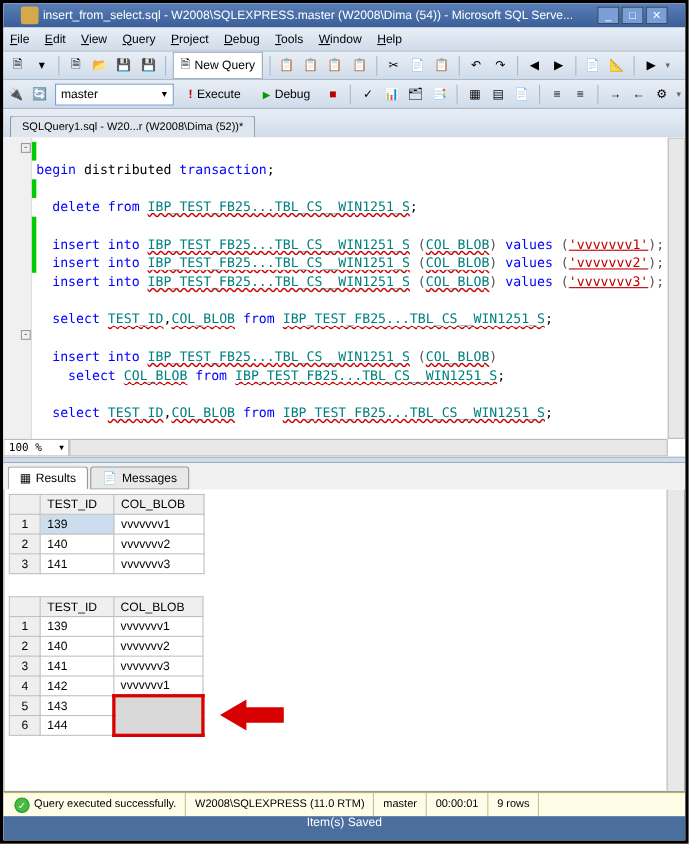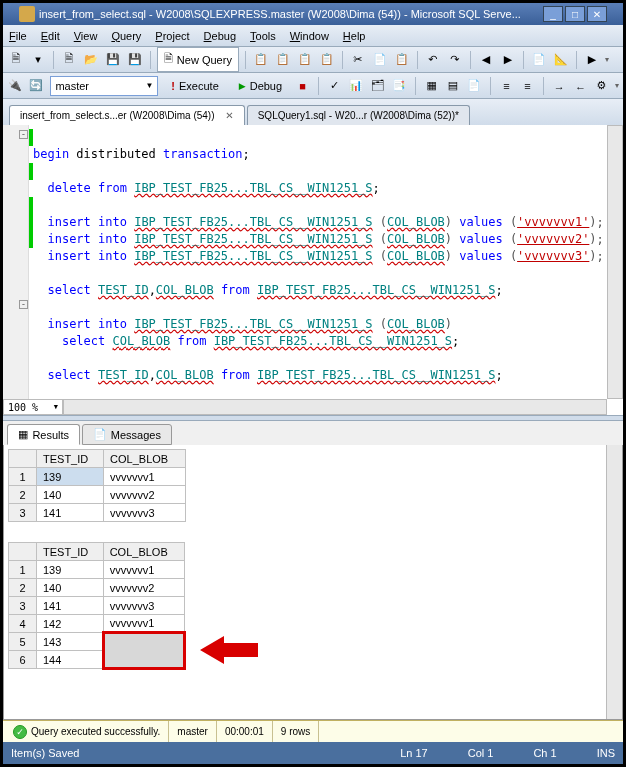--- a/index.html
+++ b/index.html
@@ -332,10 +332,6 @@
 </div>
 
 <div class="doctabs">
-  <div class="doctab active">
-    <span>insert_from_select.s...er (W2008\Dima (54))</span>
-    <span class="x">✕</span>
-  </div>
   <div class="doctab">
     <span>SQLQuery1.sql - W20...r (W2008\Dima (52))*</span>
   </div>

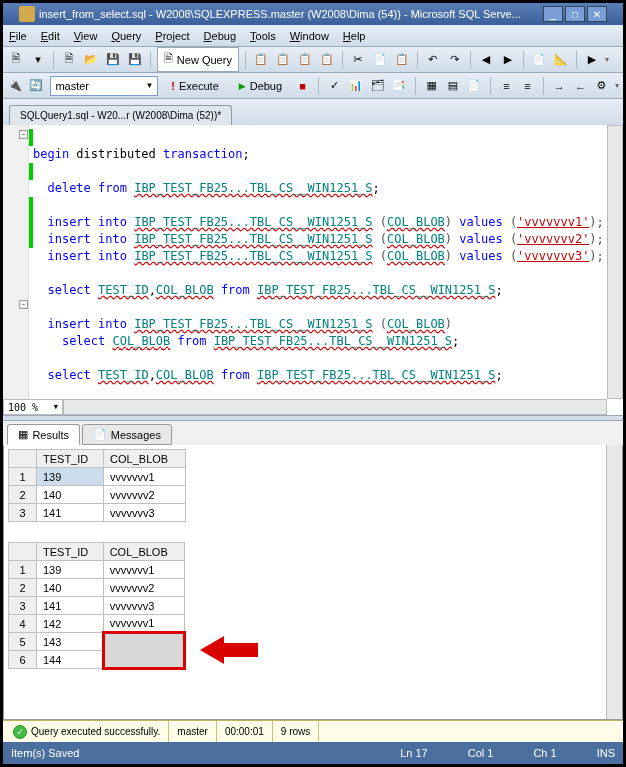--- a/index.html
+++ b/index.html
@@ -463,6 +463,7 @@
     <span class="status-icon">✓</span>
     <span>Query executed successfully.</span>
   </div>
+  <div class="cell">W2008\SQLEXPRESS (11.0 RTM)</div>
   <div class="cell">master</div>
   <div class="cell">00:00:01</div>
   <div class="cell">9 rows</div>

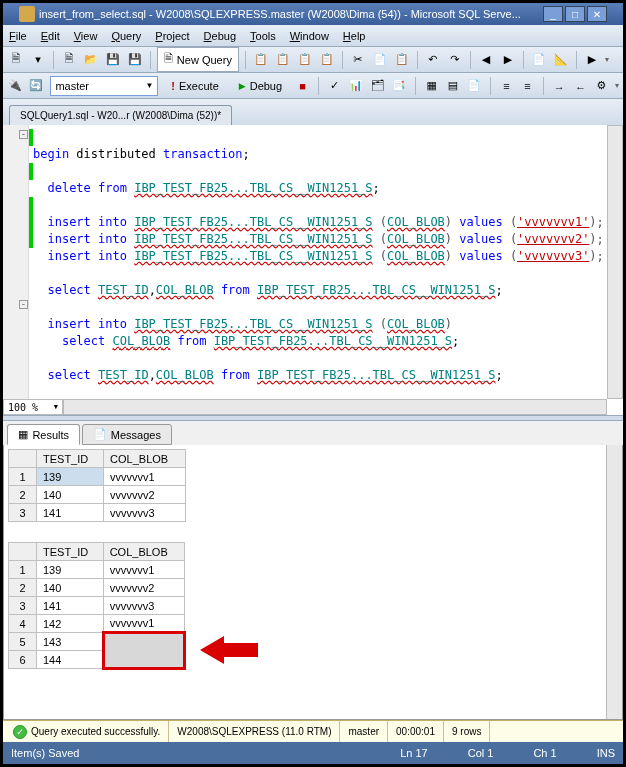--- a/index.html
+++ b/index.html
@@ -234,6 +234,7 @@
   padding: 0 8px;
   font-size: 11px;
   gap: 40px;
+  flex-direction: column;
 }
 .statusbar2 .spacer { margin-left: auto; }
 </style>

